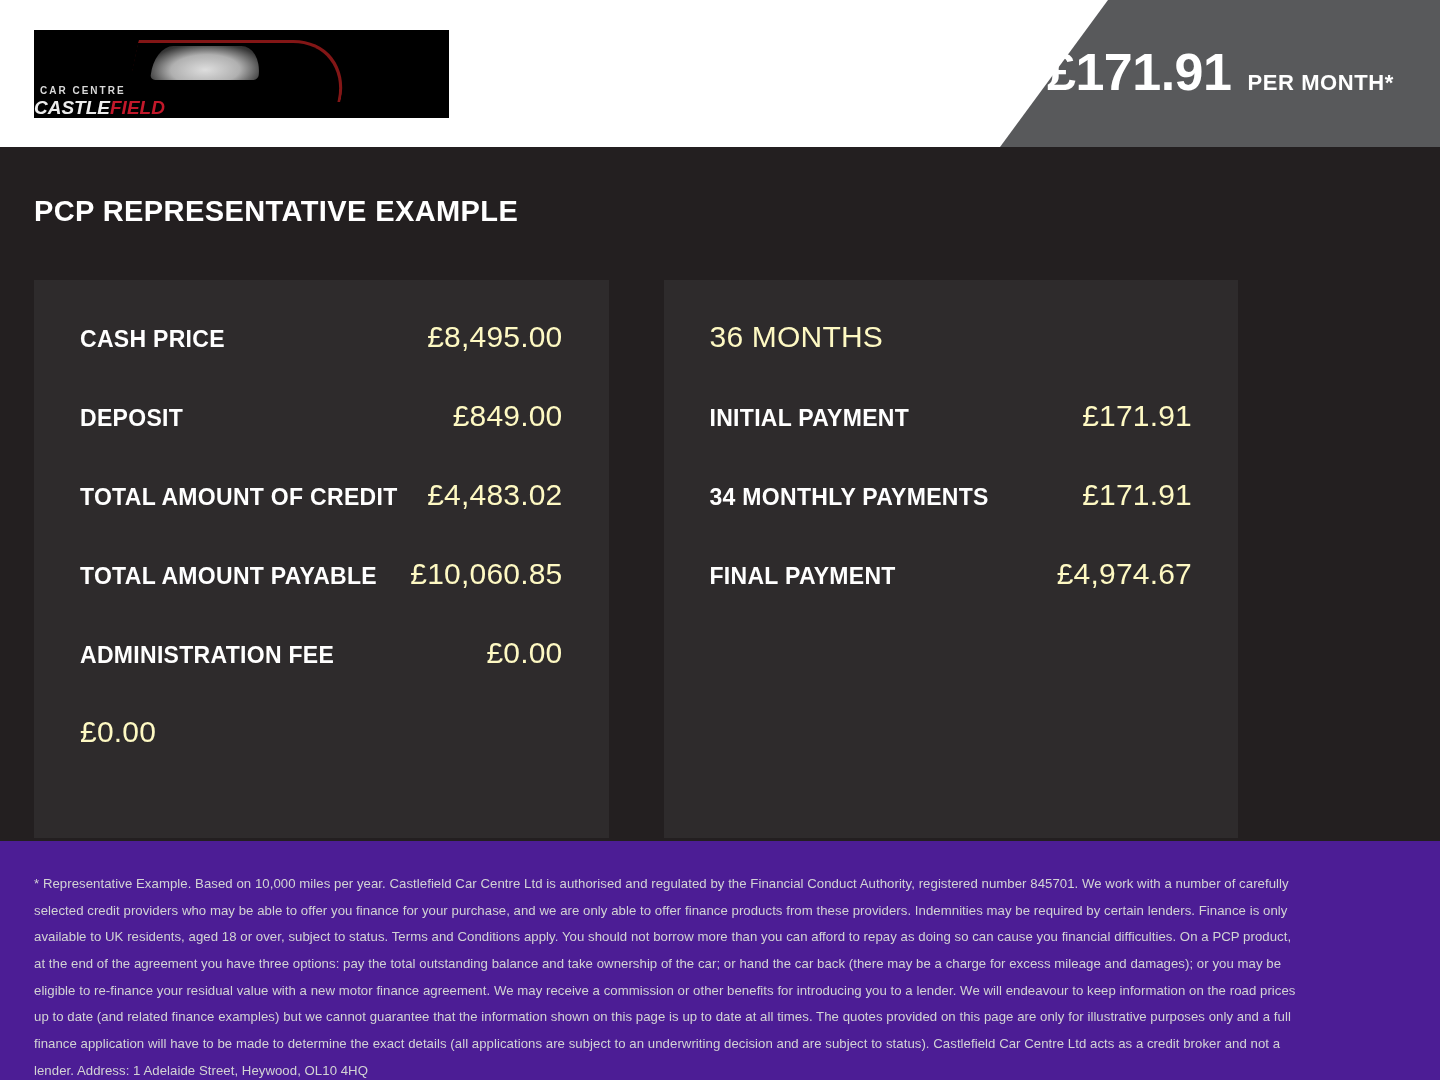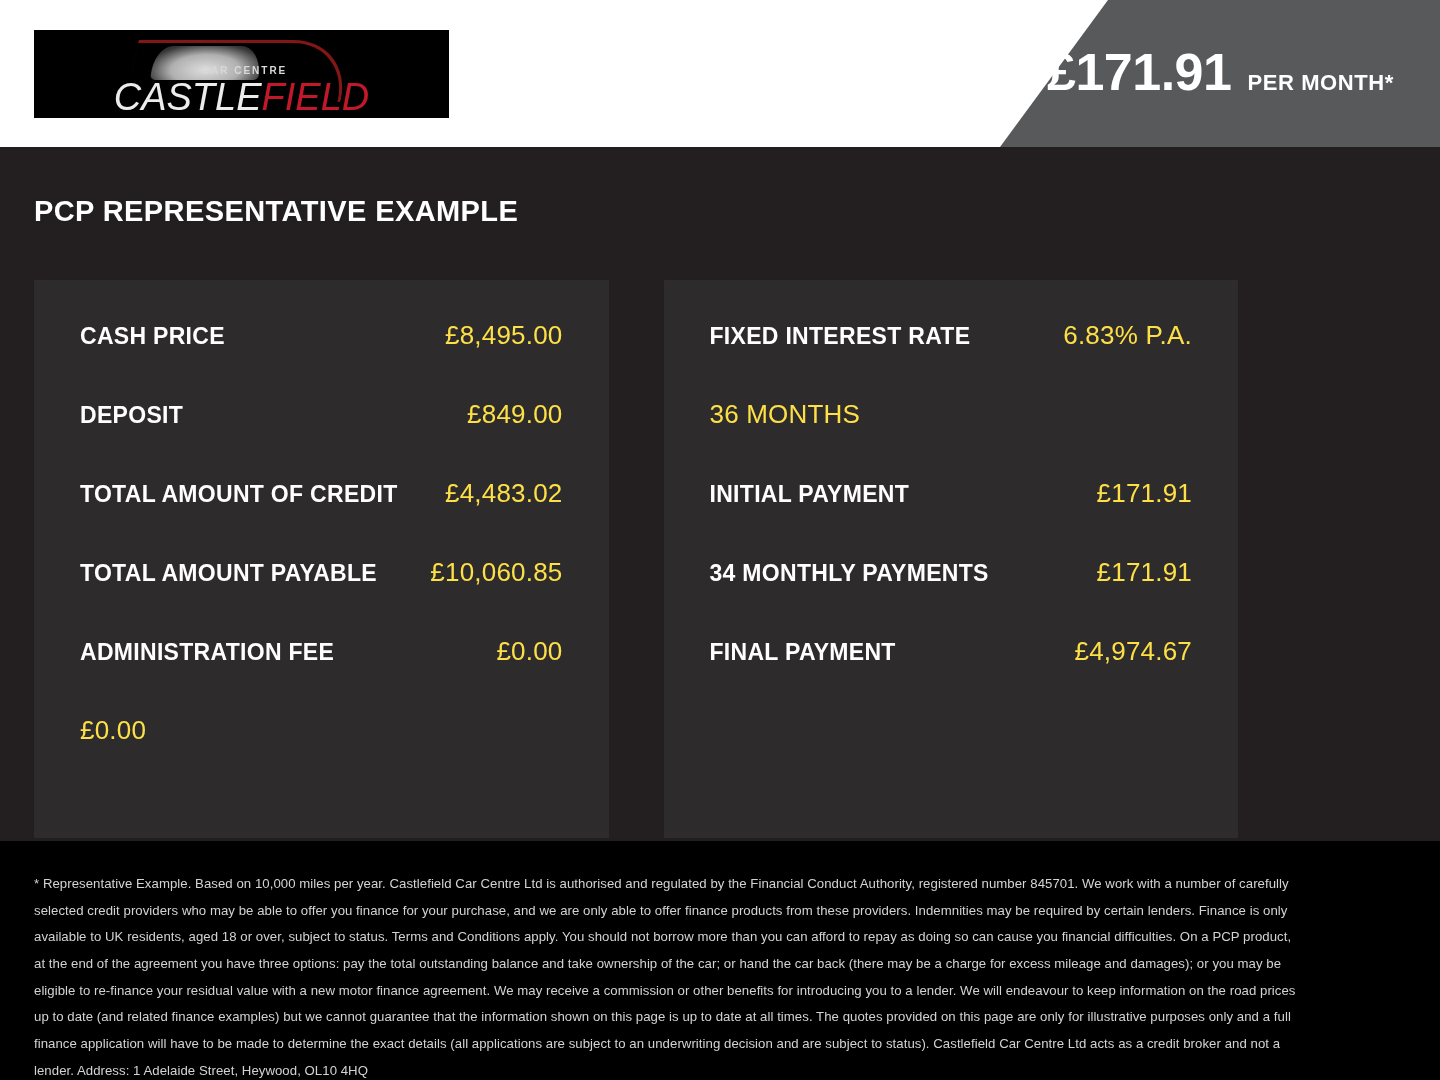--- a/index.html
+++ b/index.html
@@ -77,8 +77,7 @@
     position: absolute;
     left: 0;
     right: 0;
-    top: 36px;
-    text-align: center;
+    top: 56px;
     line-height: 1;
   }
   .logo-sub {

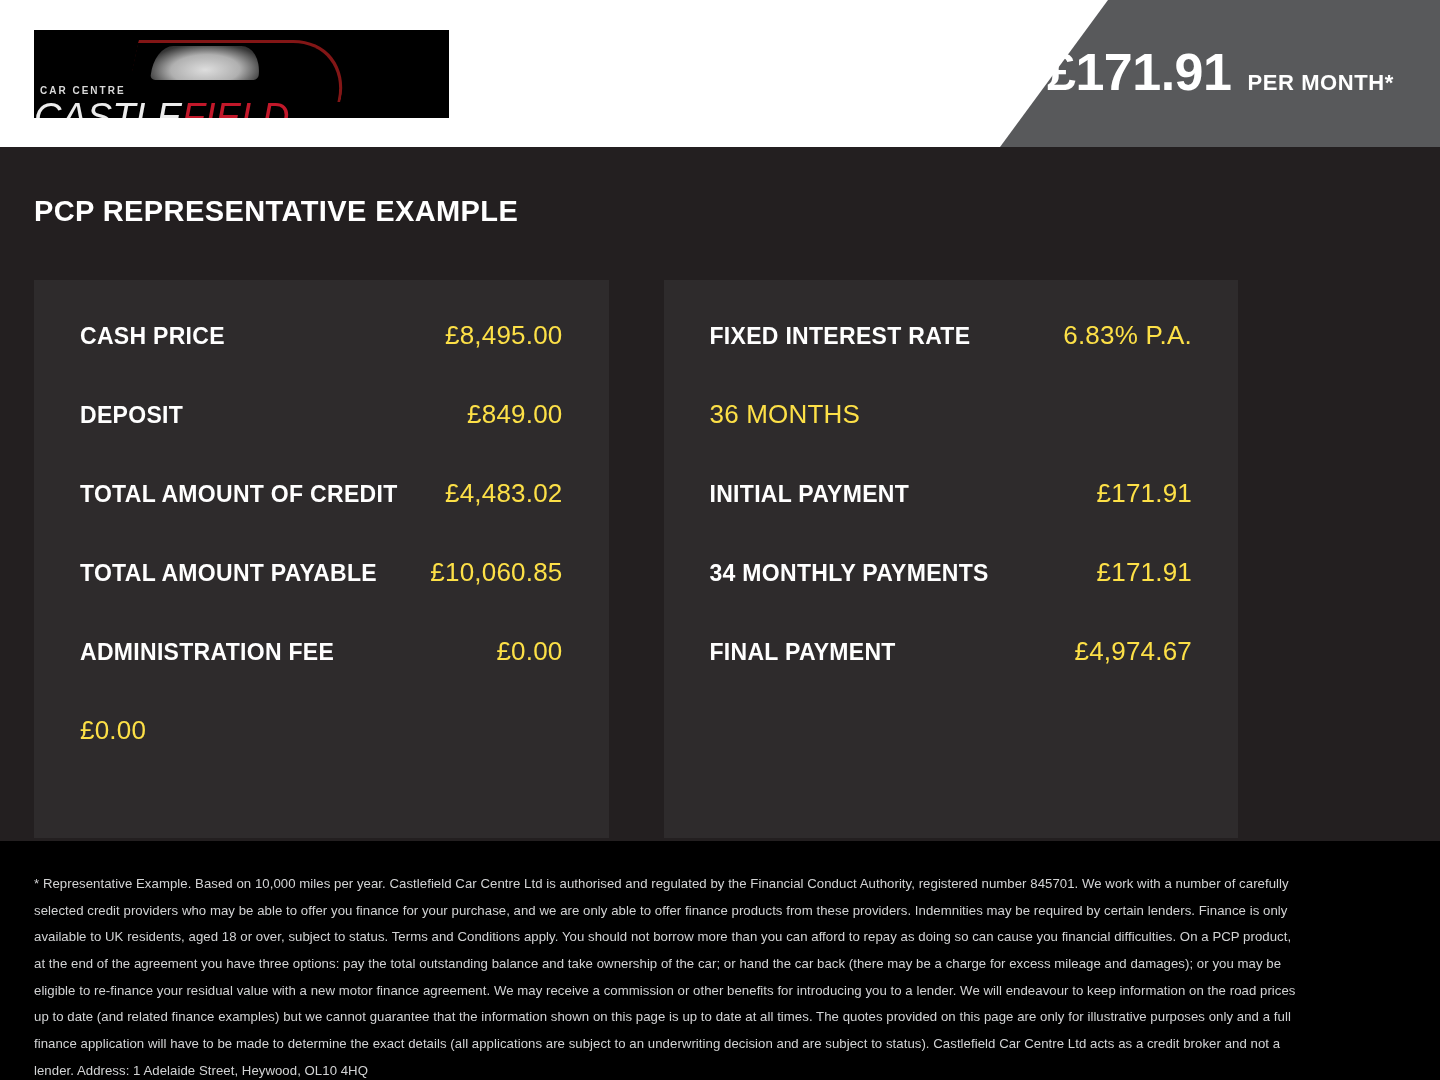--- a/index.html
+++ b/index.html
@@ -91,8 +91,8 @@
   }
   .logo-main {
     display: inline-block;
-    font-size: 38px;
-    font-weight: normal;
+    font-size: 19px;
+    font-weight: bold;
     font-style: italic;
     letter-spacing: 0px;
     line-height: 1;

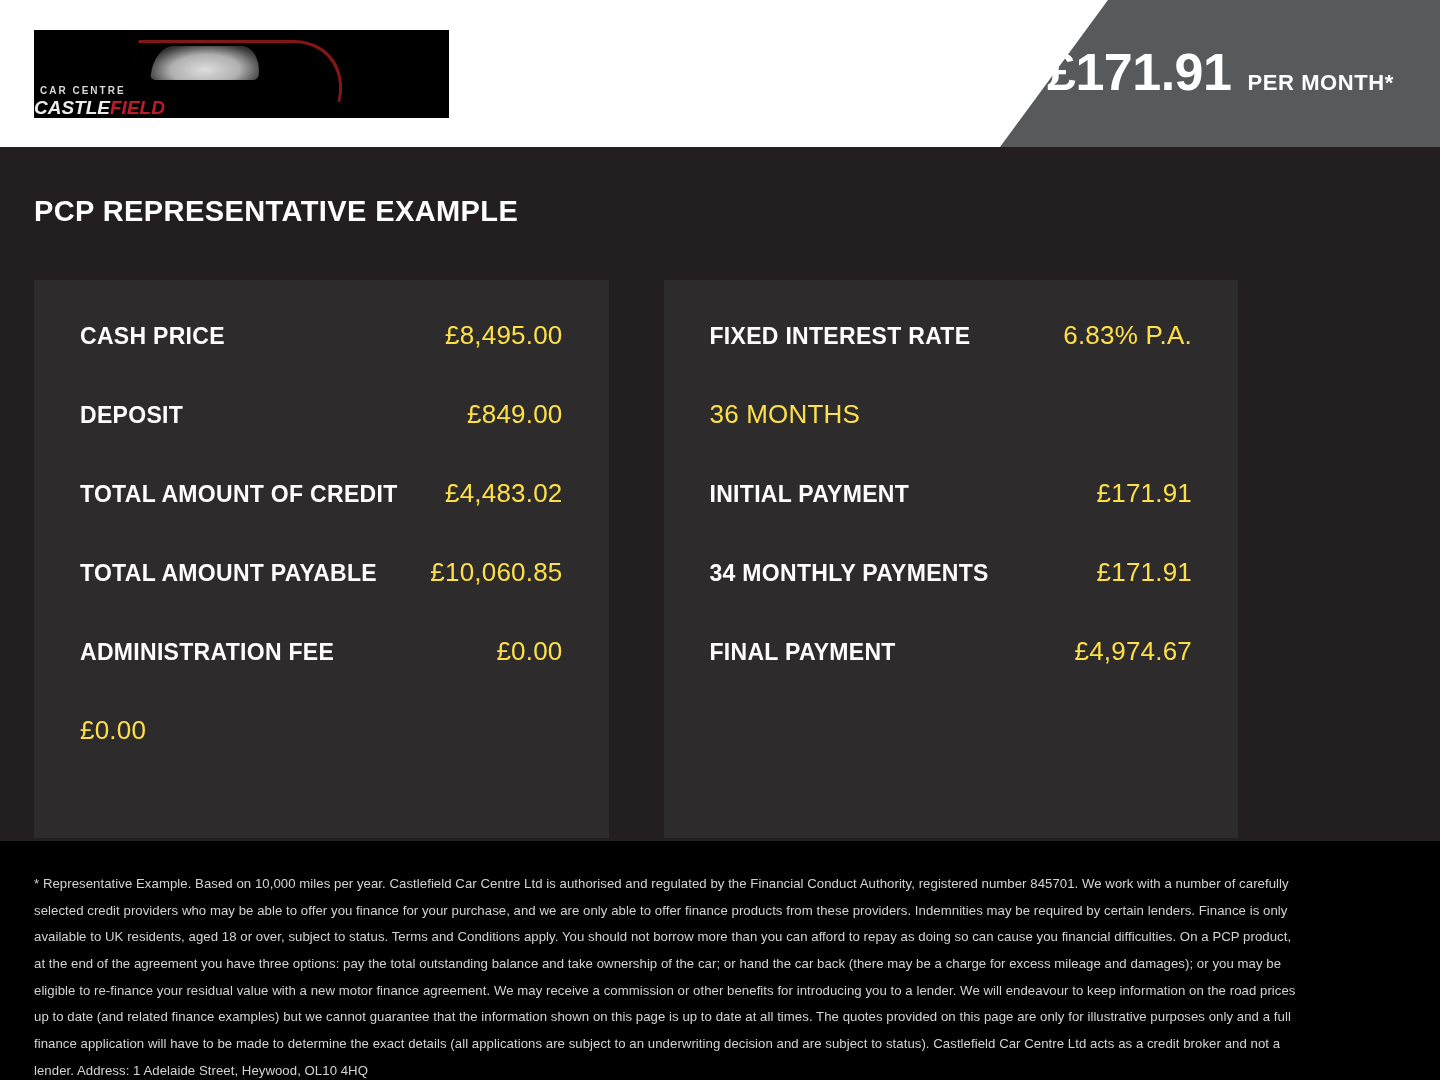--- a/index.html
+++ b/index.html
@@ -159,8 +159,8 @@
     white-space: nowrap;
   }
   .row-value {
-    color: #fde047;
-    font-size: 26px;
+    color: #fef9c3;
+    font-size: 30px;
     font-weight: normal;
     letter-spacing: 0.2px;
     white-space: nowrap;

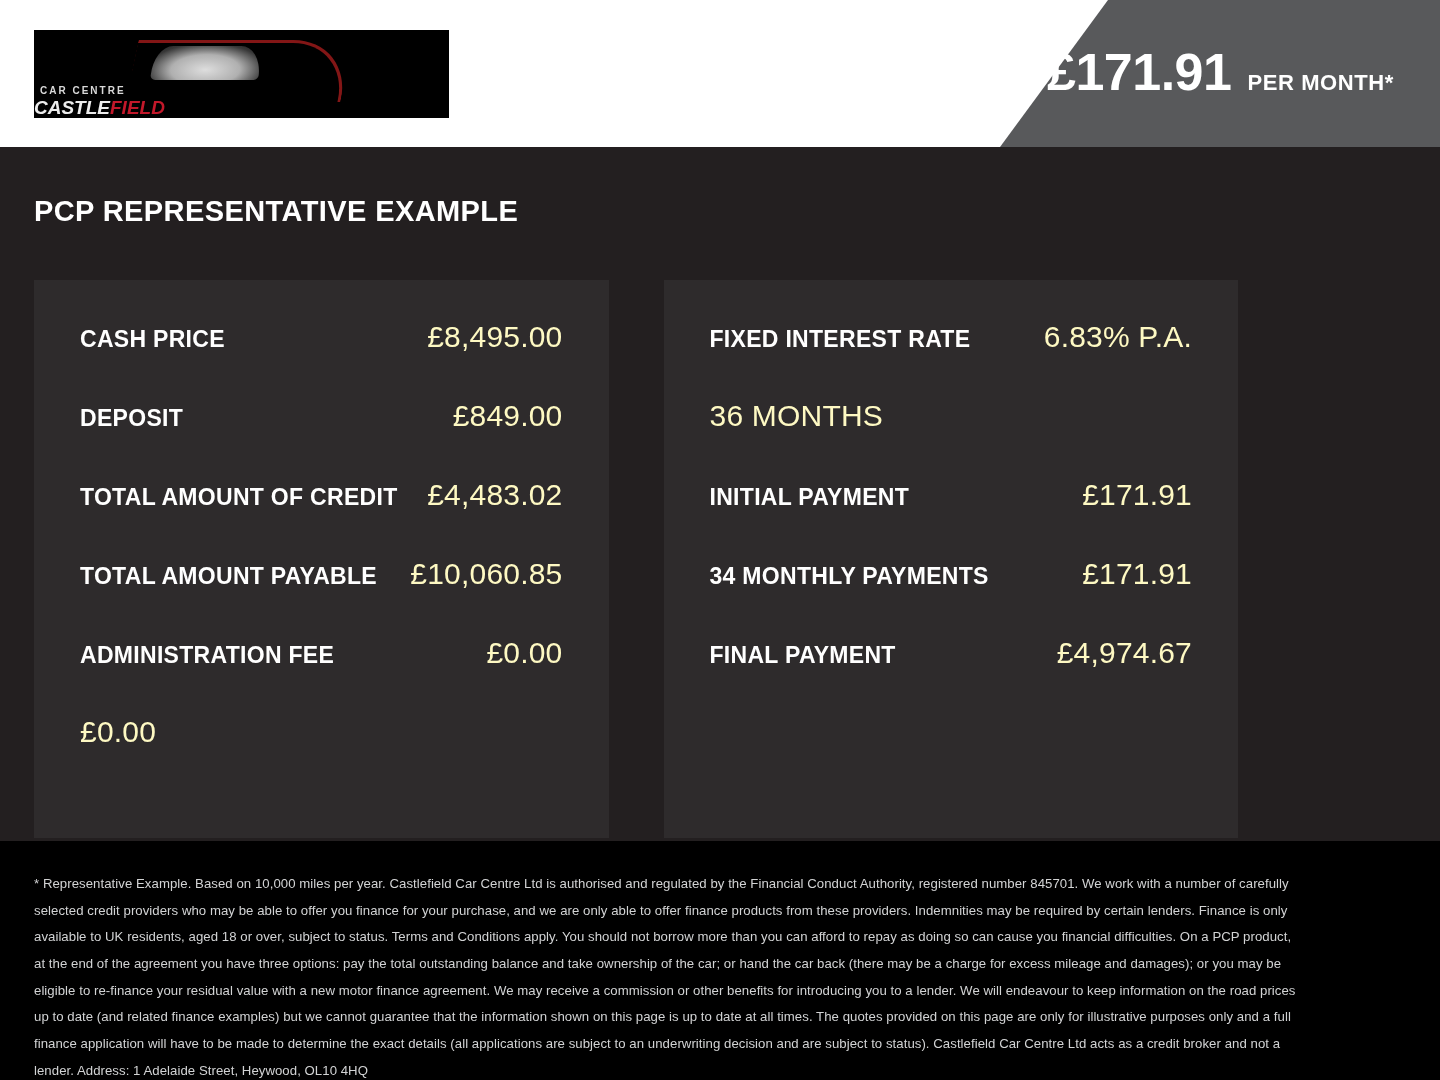--- a/index.html
+++ b/index.html
@@ -243,10 +243,6 @@
 
       <div class="card">
         <div class="row">
-          <span class="row-label">FIXED INTEREST RATE</span>
-          <span class="row-value">6.83% P.A.</span>
-        </div>
-        <div class="row">
           <span class="row-value">36 MONTHS</span>
         </div>
         <div class="row">

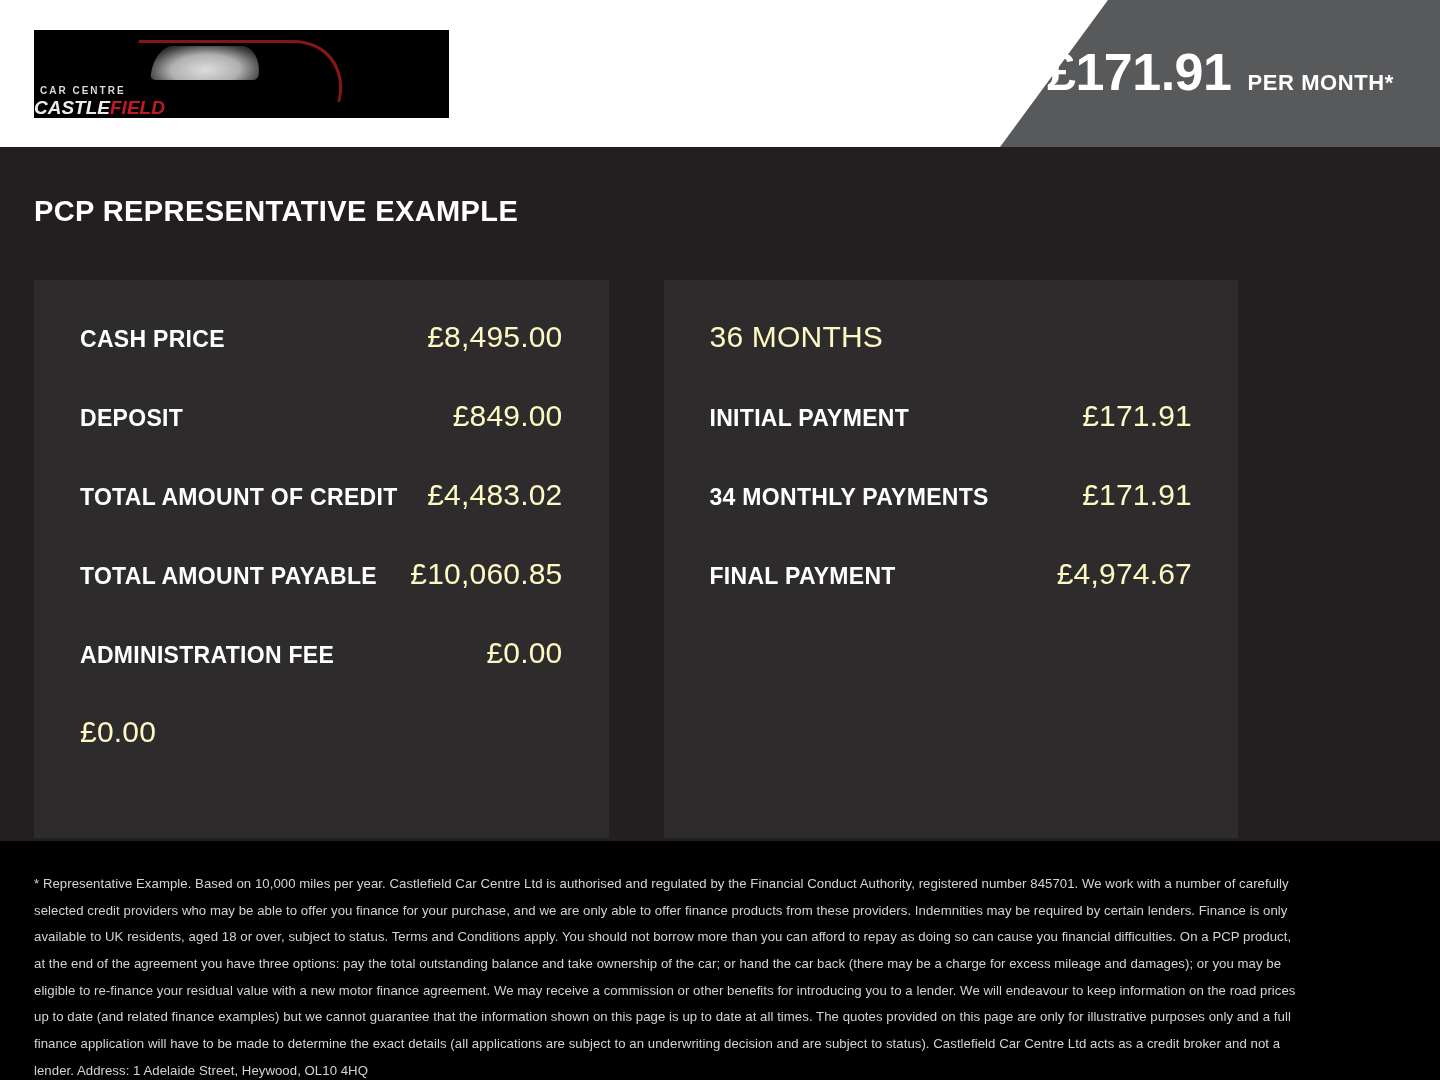--- a/index.html
+++ b/index.html
@@ -172,7 +172,7 @@
     position: relative;
     width: 1440px;
     height: 239px;
-    background: #000000;
+    background: #4c1d95;
     padding: 30px 140px 0 34px;
   }
   .footer p {

